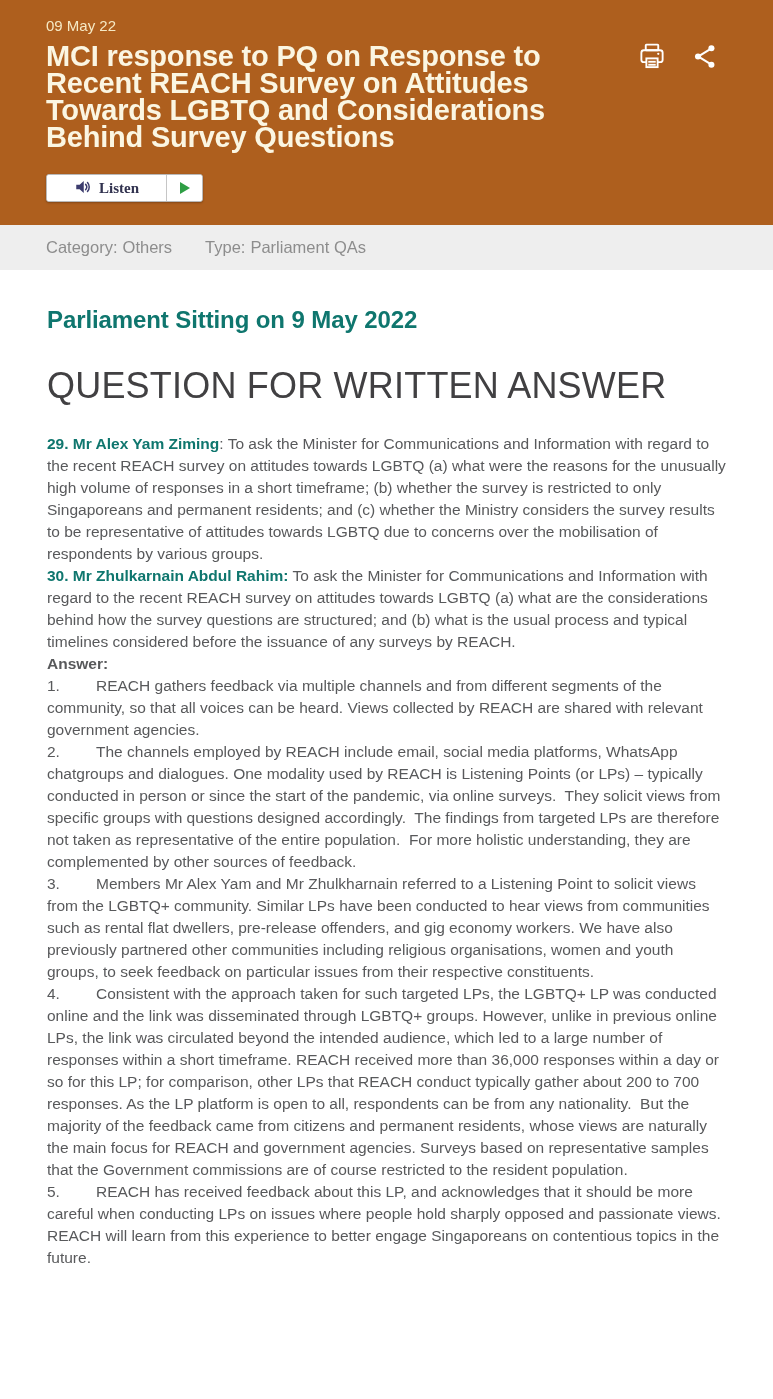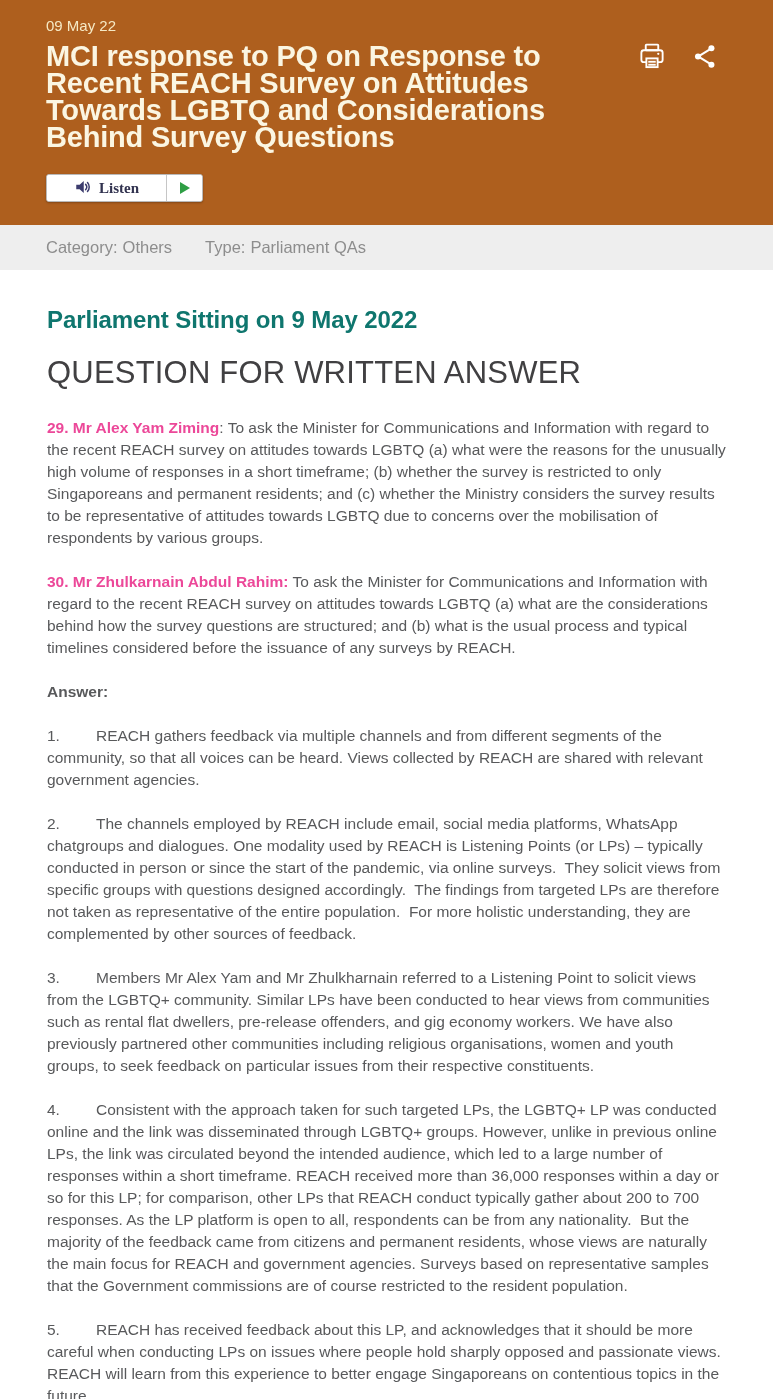--- a/index.html
+++ b/index.html
@@ -115,8 +115,8 @@
     letter-spacing: -0.1px;
   }
   .qheading {
-    margin-top: 21px;
-    font-size: 31px;
+    margin-top: 31px;
+    font-size: 36px;
     font-weight: normal;
     color: #414042;
     letter-spacing: 0.2px;

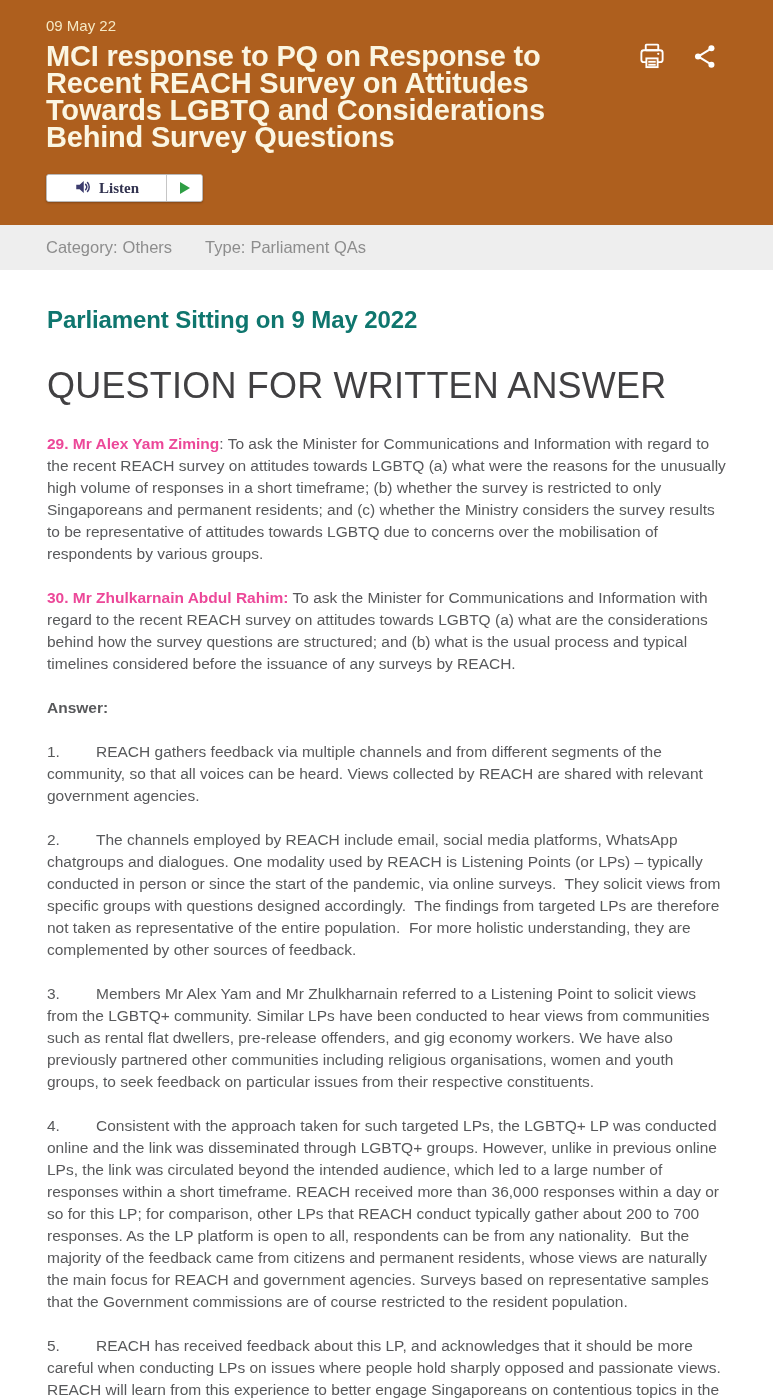--- a/index.html
+++ b/index.html
@@ -128,7 +128,7 @@
     color: #58595B;
   }
   p.body:first-of-type { margin-top: 26px; }
-  .lead { font-weight: bold; color: #ec4899; }
+  .lead { font-weight: bold; color: #0f766e; }
   .answer-label-p { font-weight: bold; color: #3F4042; }
   .num { display: inline-block; width: 49px; }
   .ptext { white-space: pre-wrap; }

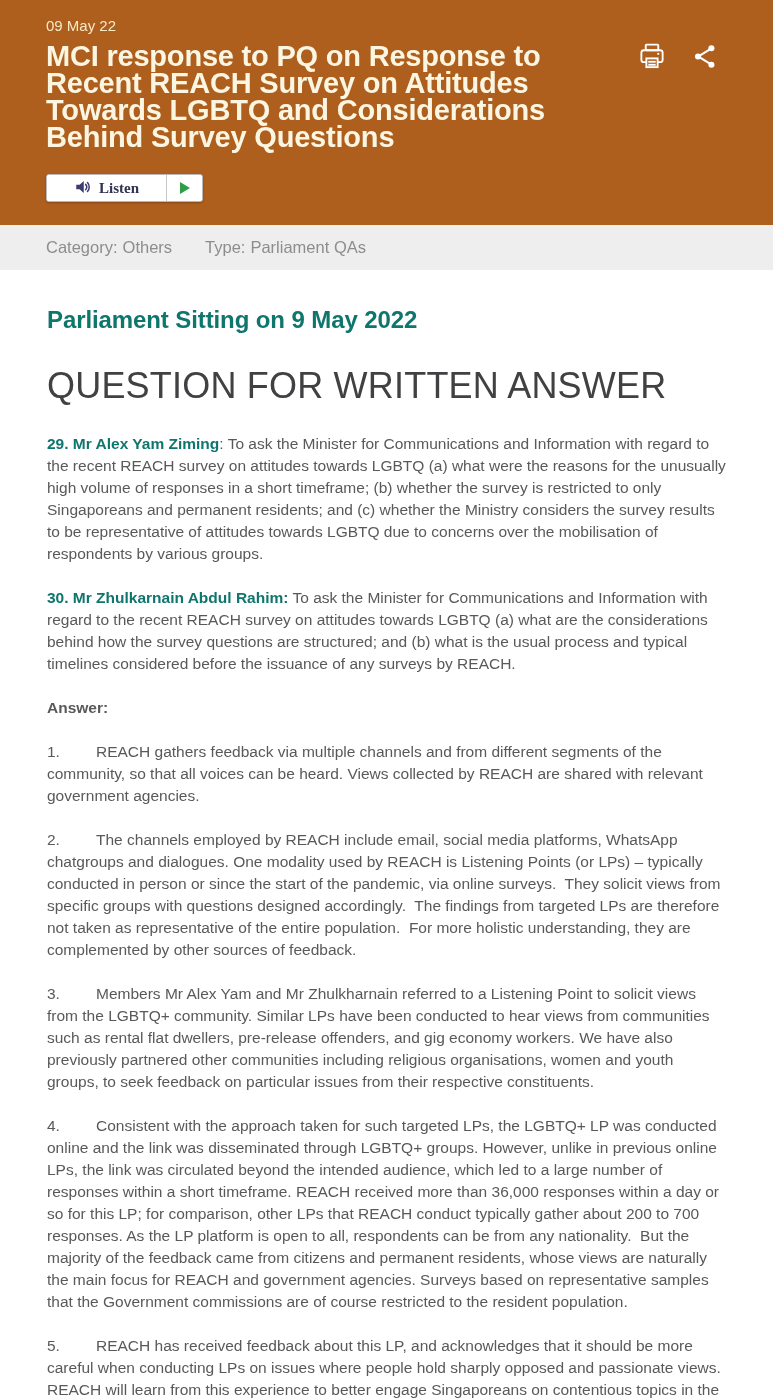--- a/index.html
+++ b/index.html
@@ -122,7 +122,6 @@
     letter-spacing: 0.2px;
   }
   p.body {
-    margin-top: 22px;
     font-size: 15.5px;
     line-height: 22px;
     color: #58595B;

